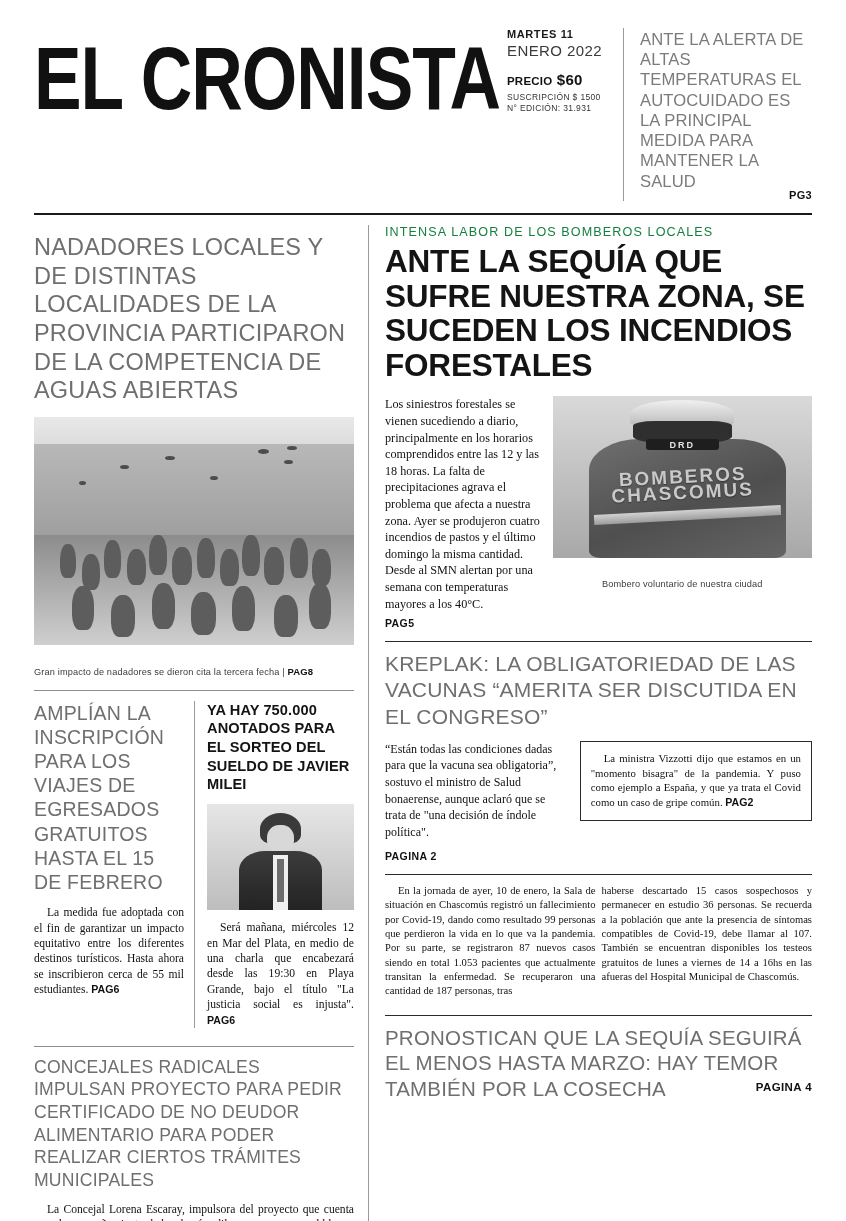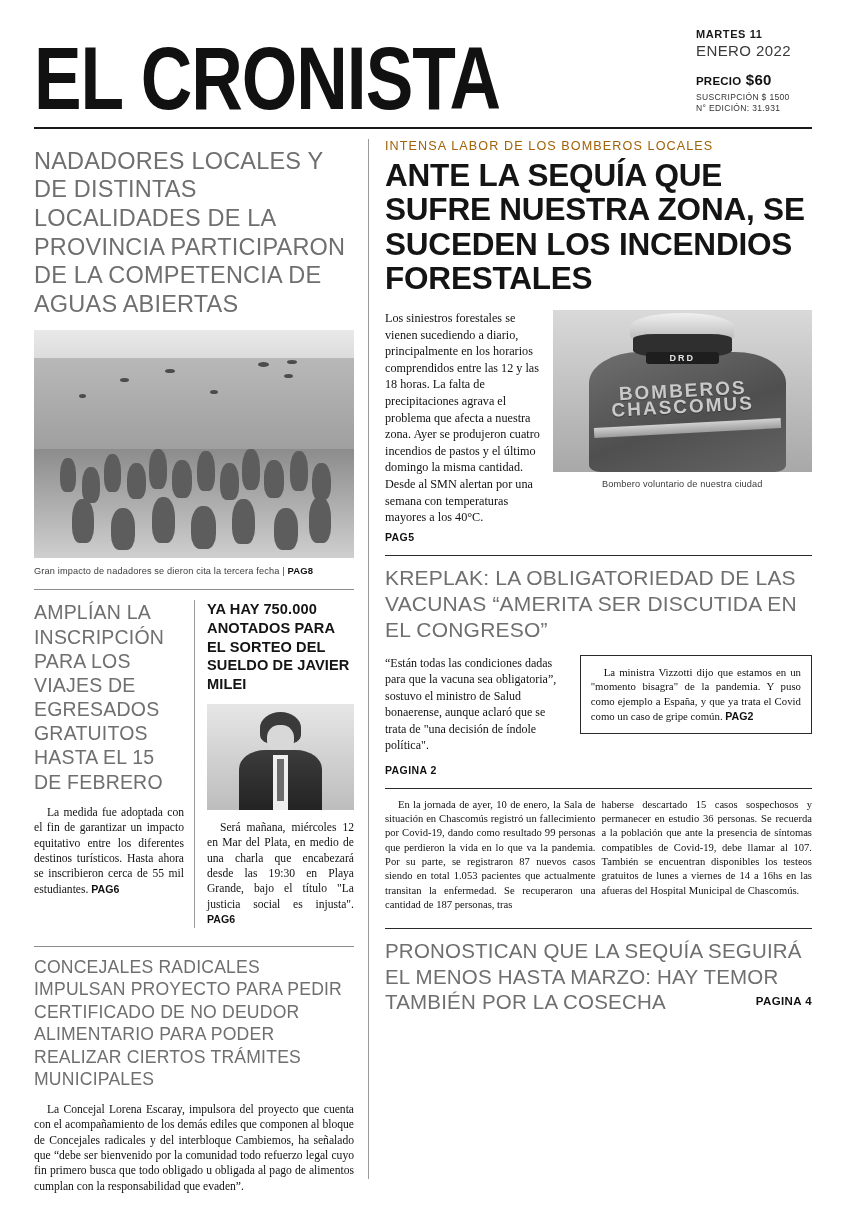--- a/index.html
+++ b/index.html
@@ -273,6 +273,10 @@
       <div class="sub-line" style="margin-top:0">N° EDICIÓN: 31.931</div>
     </div>
 
+    <div class="masthead-right">
+      <div class="alert-head">ANTE LA ALERTA DE ALTAS TEMPERATURAS EL AUTOCUIDADO ES LA PRINCIPAL MEDIDA PARA MANTENER LA SALUD</div>
+      <div class="pg-ref-inline">PG3</div>
+    </div>
   </div>
 
   <div class="rule-thick"></div>

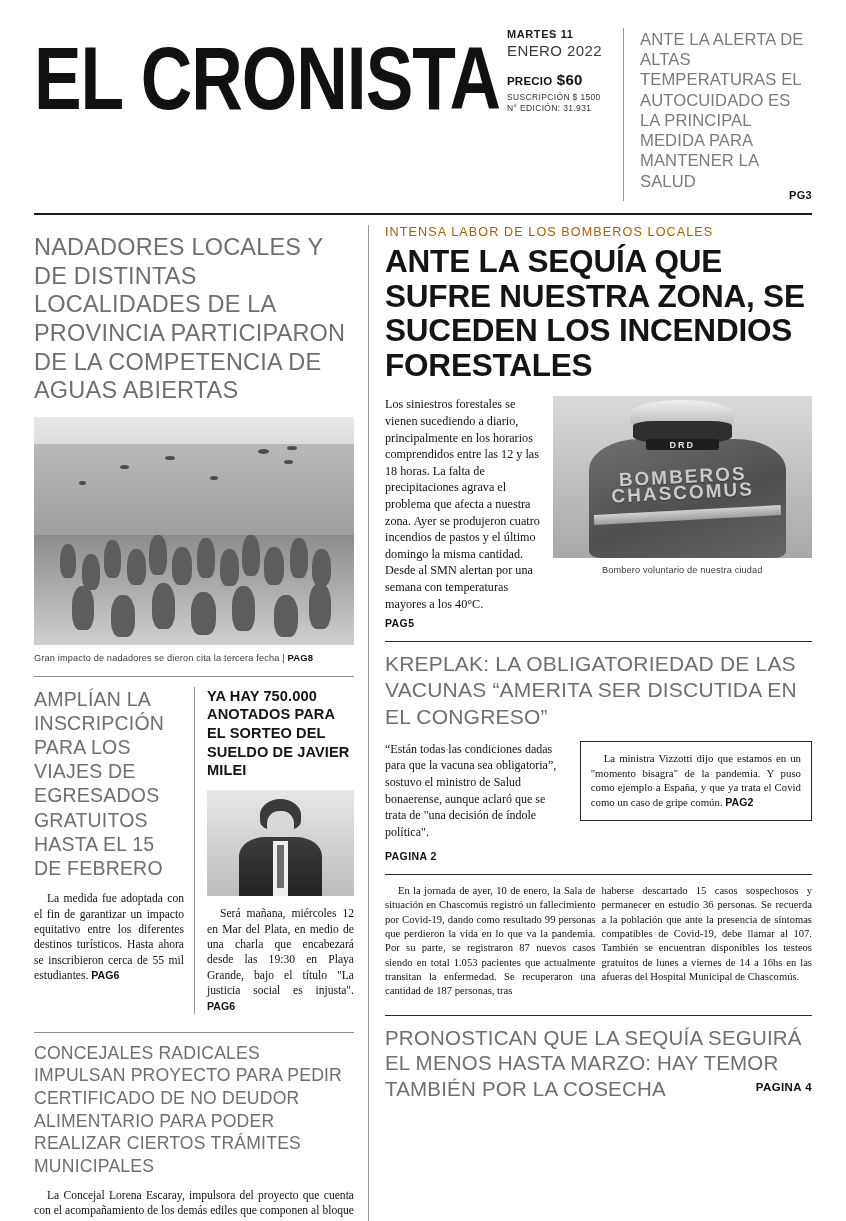--- a/index.html
+++ b/index.html
@@ -167,7 +167,7 @@
 
   
   .kicker {
-    font-size: 12.6px; letter-spacing: 1.1px; color: #a16207;
+    font-size: 12.6px; letter-spacing: 1.1px; color: #15803d;
     text-transform: uppercase; font-weight: 400; margin-bottom: 5px;
   }
   .hl-main {

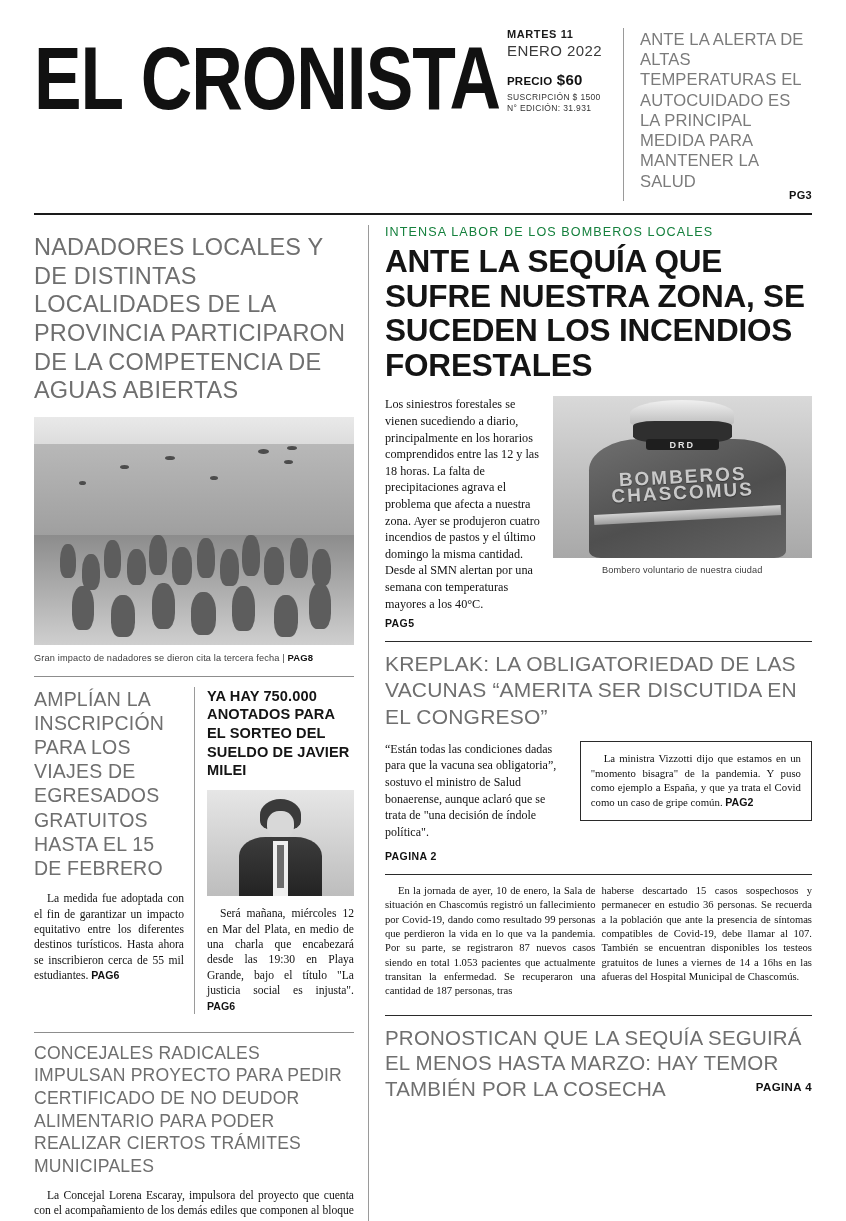--- a/index.html
+++ b/index.html
@@ -132,7 +132,7 @@
     font-size: 9.2px;
     color: #3b3b3b;
     letter-spacing: 0.15px;
-    padding-top: 7px;
+    padding-top: 21px;
     line-height: 1.3;
   }
   .caption b { font-weight: 700; color: #111; font-size: 9.5px; }

